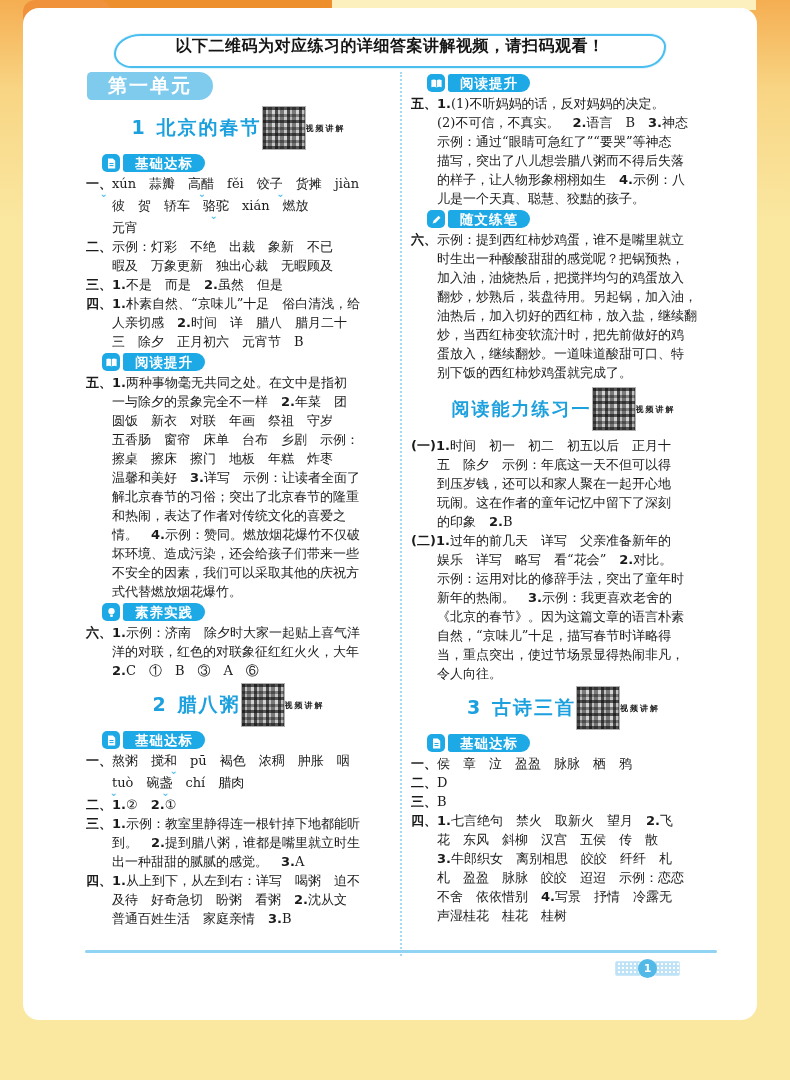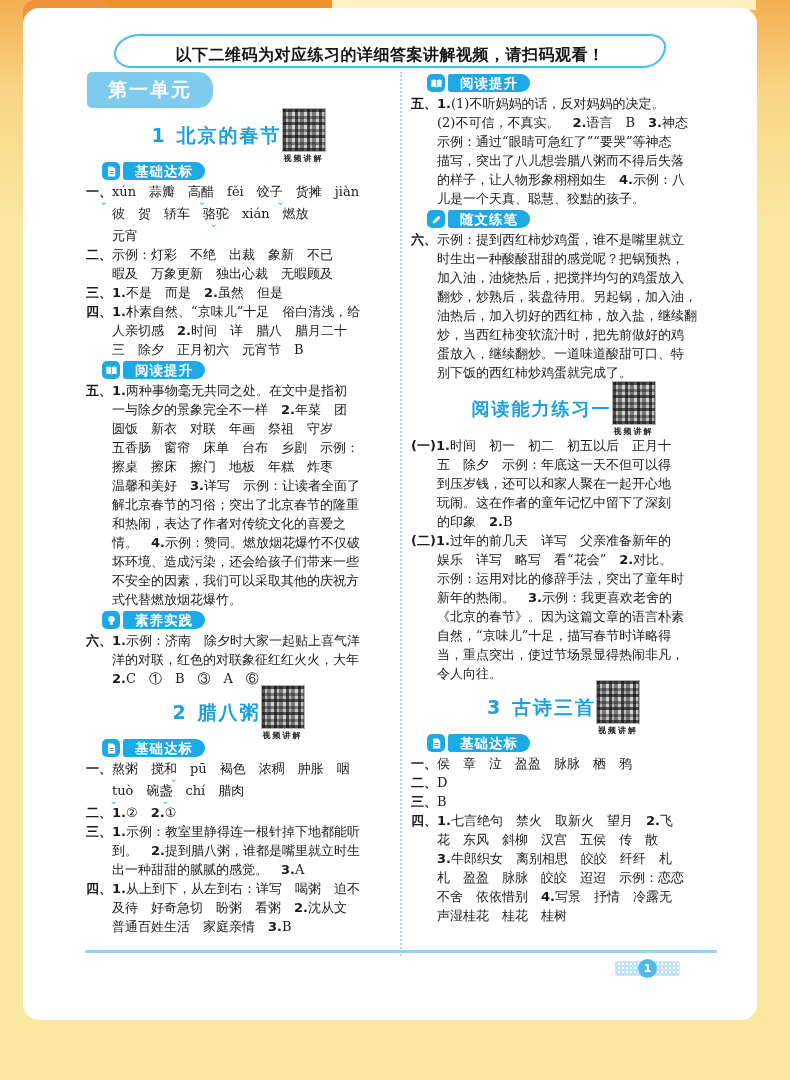--- a/index.html
+++ b/index.html
@@ -22,7 +22,7 @@
     border:2px solid #4ABEEE;
     border-radius:30px 18px 26px 20px / 22px 14px 24px 16px;
     box-shadow:0 0 0 1px rgba(74,190,238,.15);
-    display:flex;align-items:flex-end;justify-content:center;
+    display:flex;align-items:flex-start;justify-content:center;
   }
   .banner-text{font-size:16px;font-weight:bold;color:#151515;letter-spacing:.5px;white-space:nowrap;}
   

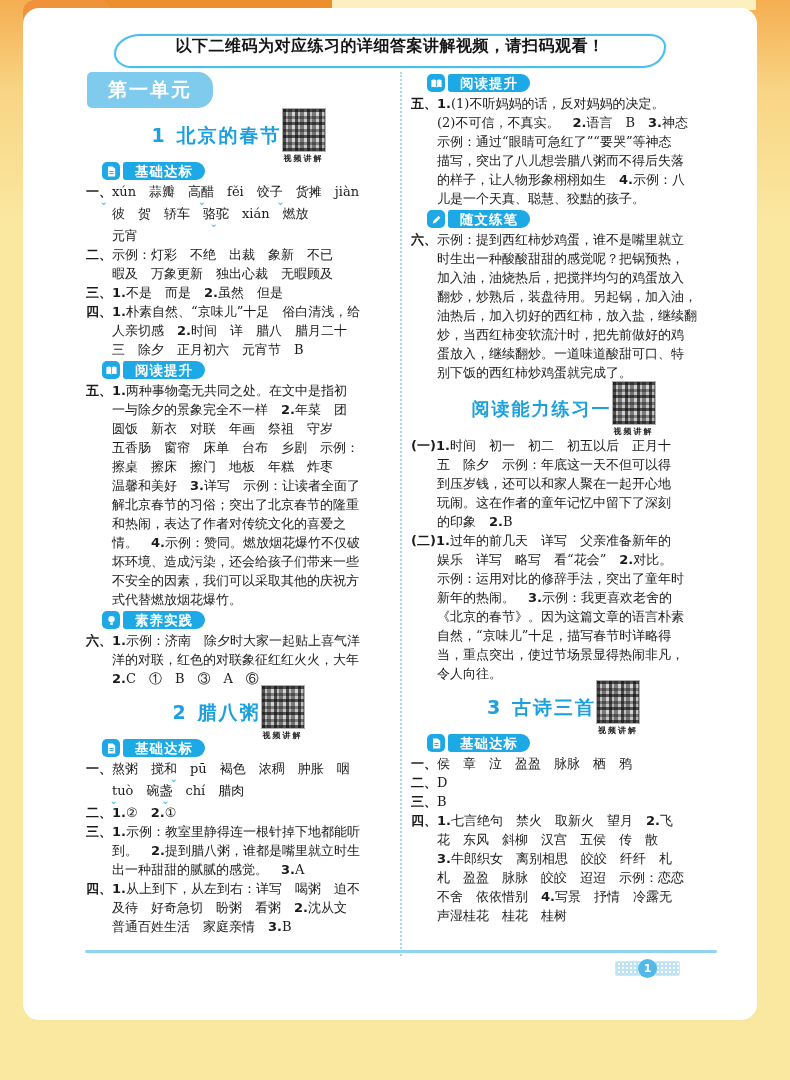--- a/index.html
+++ b/index.html
@@ -33,7 +33,7 @@
   .divider{width:0;border-left:2px dotted #A6DAF3;height:884px;}
   
   .unit{
-    width:126px;height:36px;background:#7FCBEE;color:#fff;
+    width:126px;height:28px;background:#7FCBEE;color:#fff;
     font-size:19px;font-weight:bold;letter-spacing:2px;
     display:flex;align-items:center;justify-content:center;
     border-radius:5px 15px 15px 5px;margin:0 0 4px 2px;

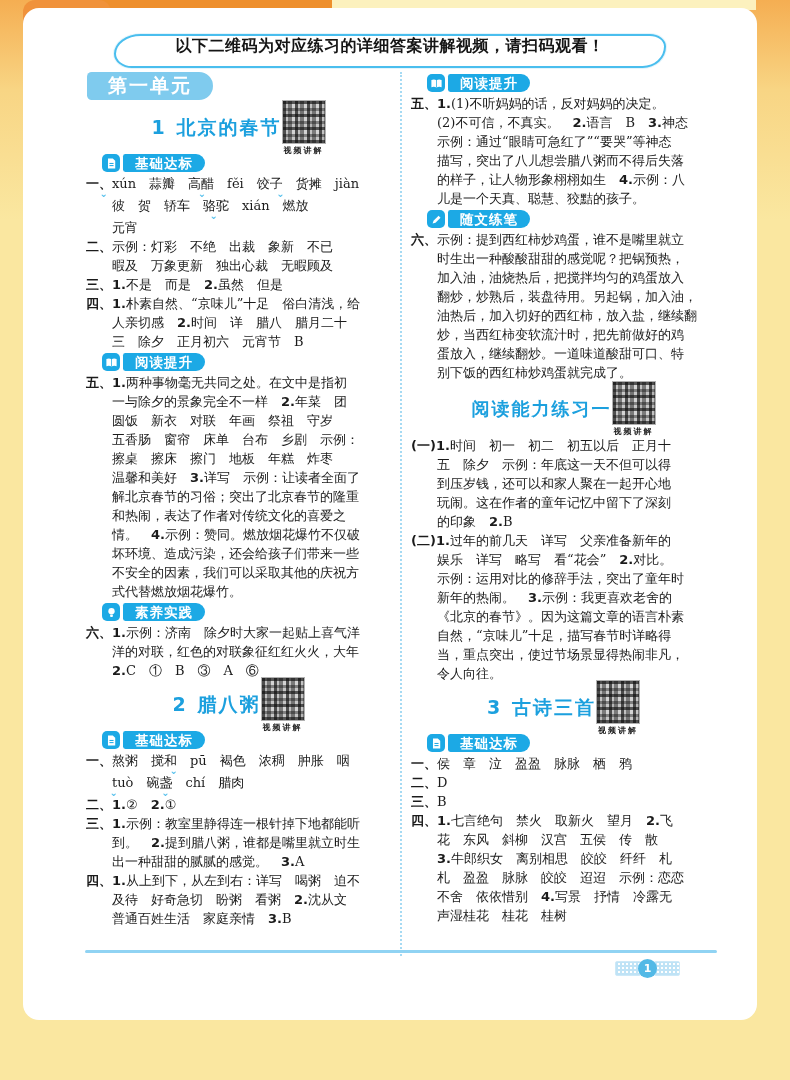--- a/index.html
+++ b/index.html
@@ -42,7 +42,7 @@
   .lesson{height:48px;display:flex;align-items:center;justify-content:center;margin:1px 0;}
   .lesson-title{color:#1CA0DE;font-size:19px;font-weight:bold;letter-spacing:2px;white-space:nowrap;}
   .lesson-no{margin-right:10px;}
-  .qr-wrap{display:flex;flex-direction:column;align-items:center;}
+  .qr-wrap{display:flex;align-items:center;}
   .qr{
     width:42px;height:42px;border:1px solid #b5b5b5;
     background:

